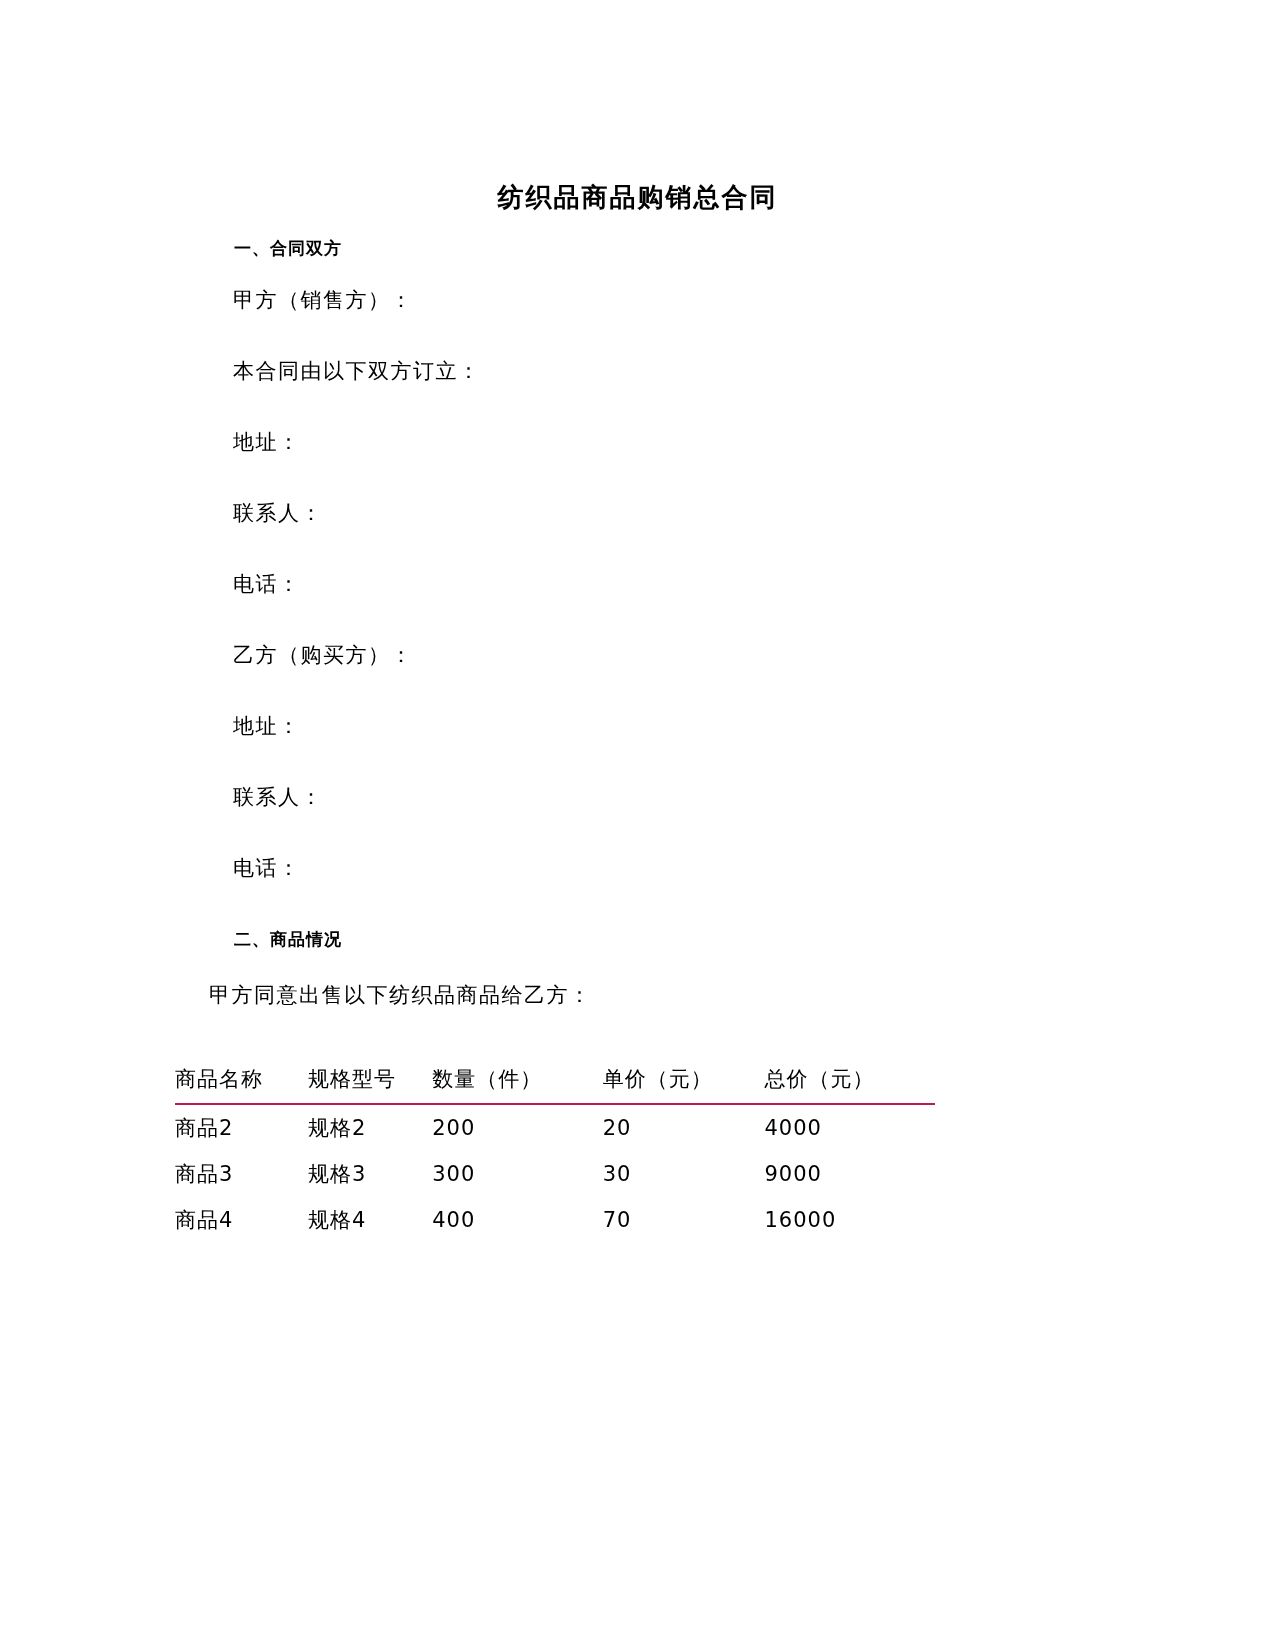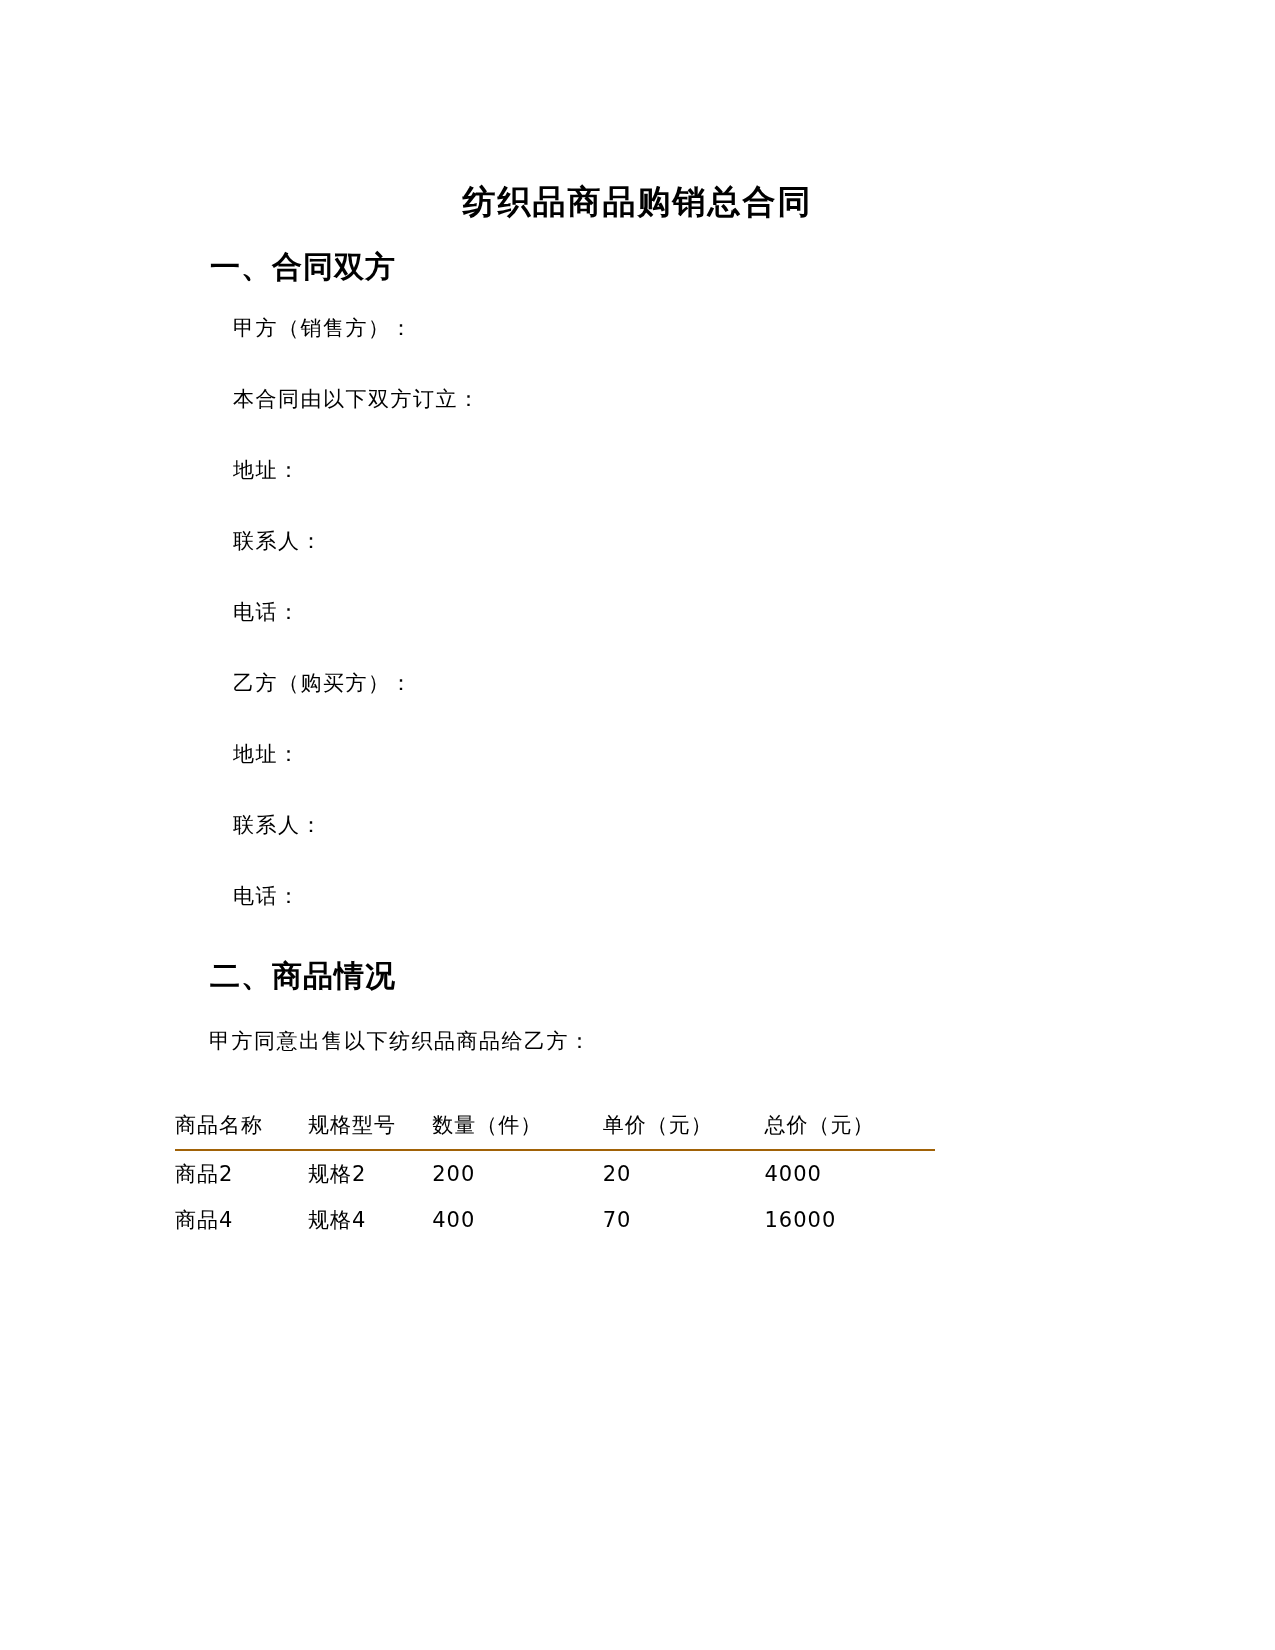--- a/index.html
+++ b/index.html
@@ -23,7 +23,7 @@
   }
   .doc-title {
     text-align: center;
-    font-size: 33px;
+    font-size: 26px;
     font-weight: bold;
     letter-spacing: 2px;
     margin: 30px 0 22px 0;

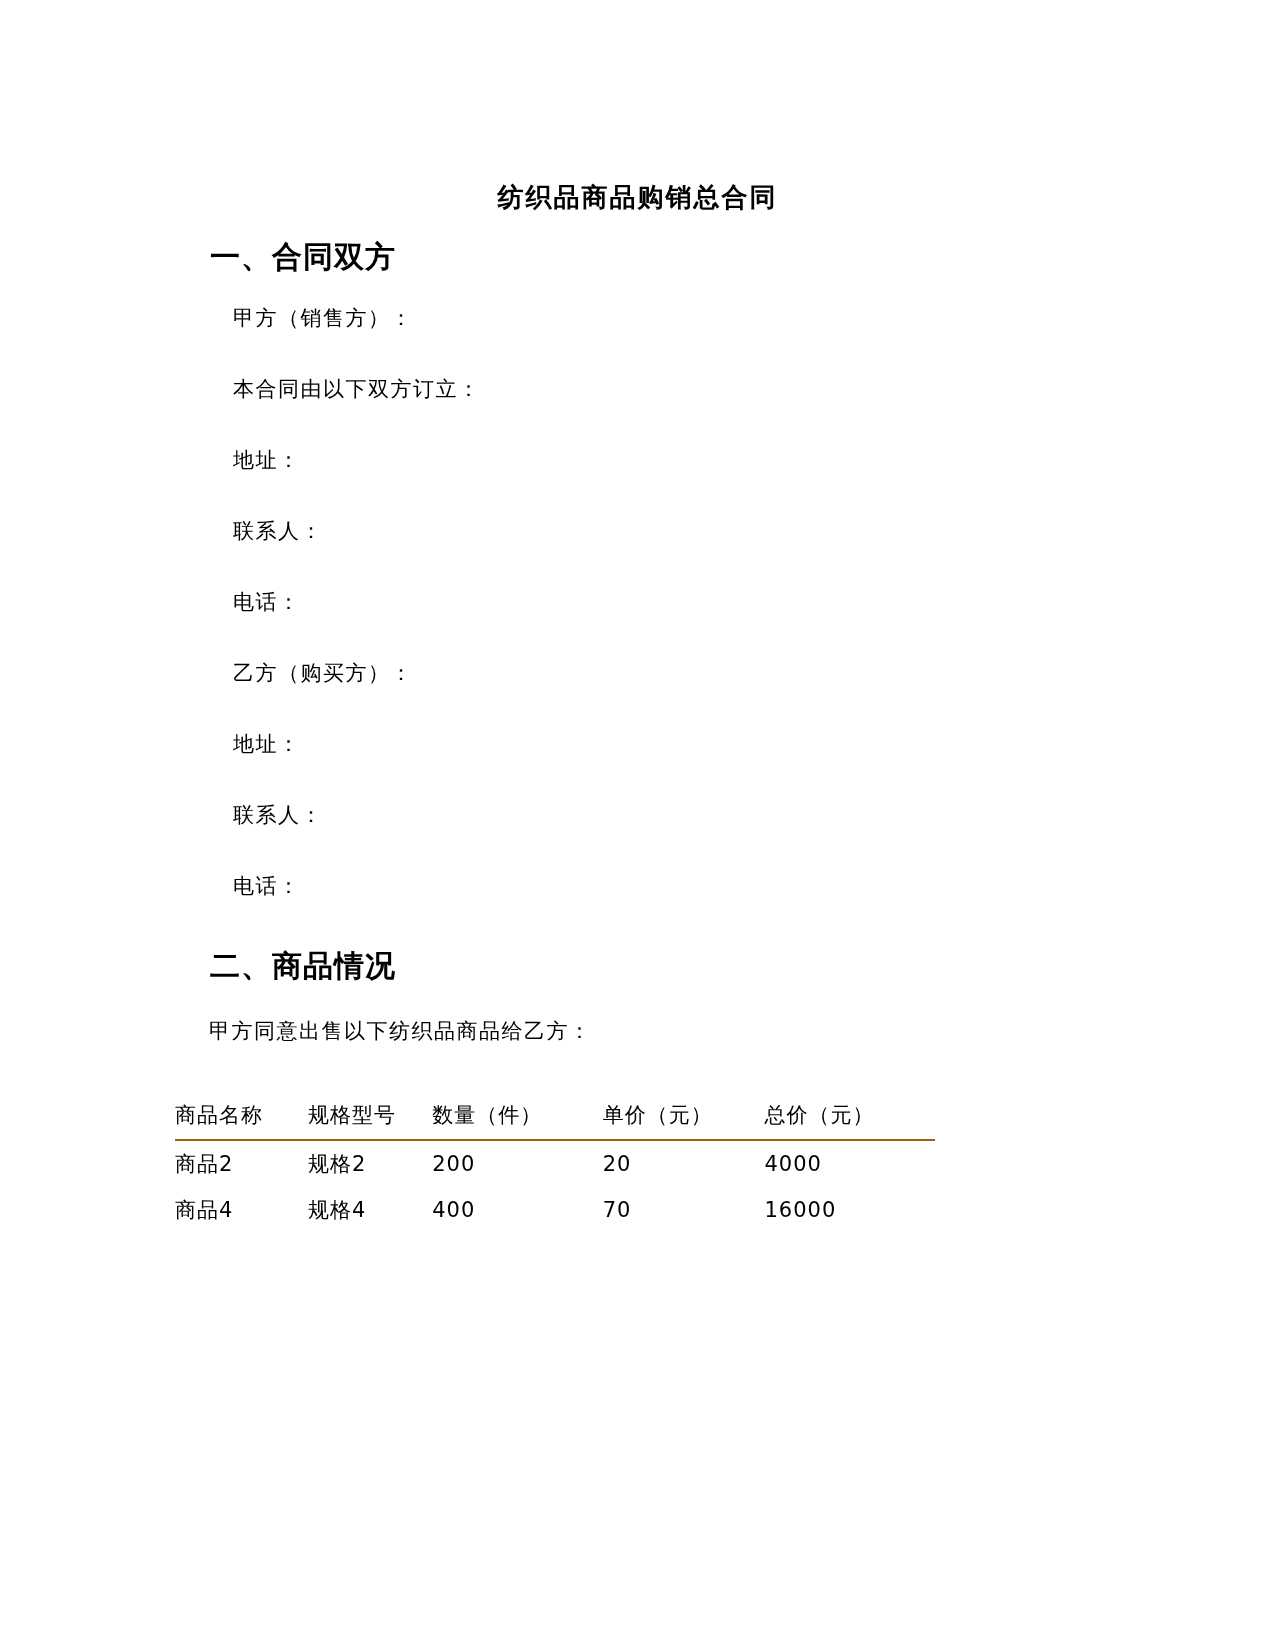--- a/index.html
+++ b/index.html
@@ -30,10 +30,10 @@
     font-family: "DejaVu Sans", "Liberation Sans", sans-serif;
   }
   .section-heading {
-    font-size: 30px;
+    font-size: 17px;
     font-weight: bold;
     letter-spacing: 1px;
-    margin: 18px 0 26px 35px;
+    margin: 18px 0 26px 59px;
     font-family: "DejaVu Sans", "Liberation Sans", sans-serif;
   }
   .section-heading.second {

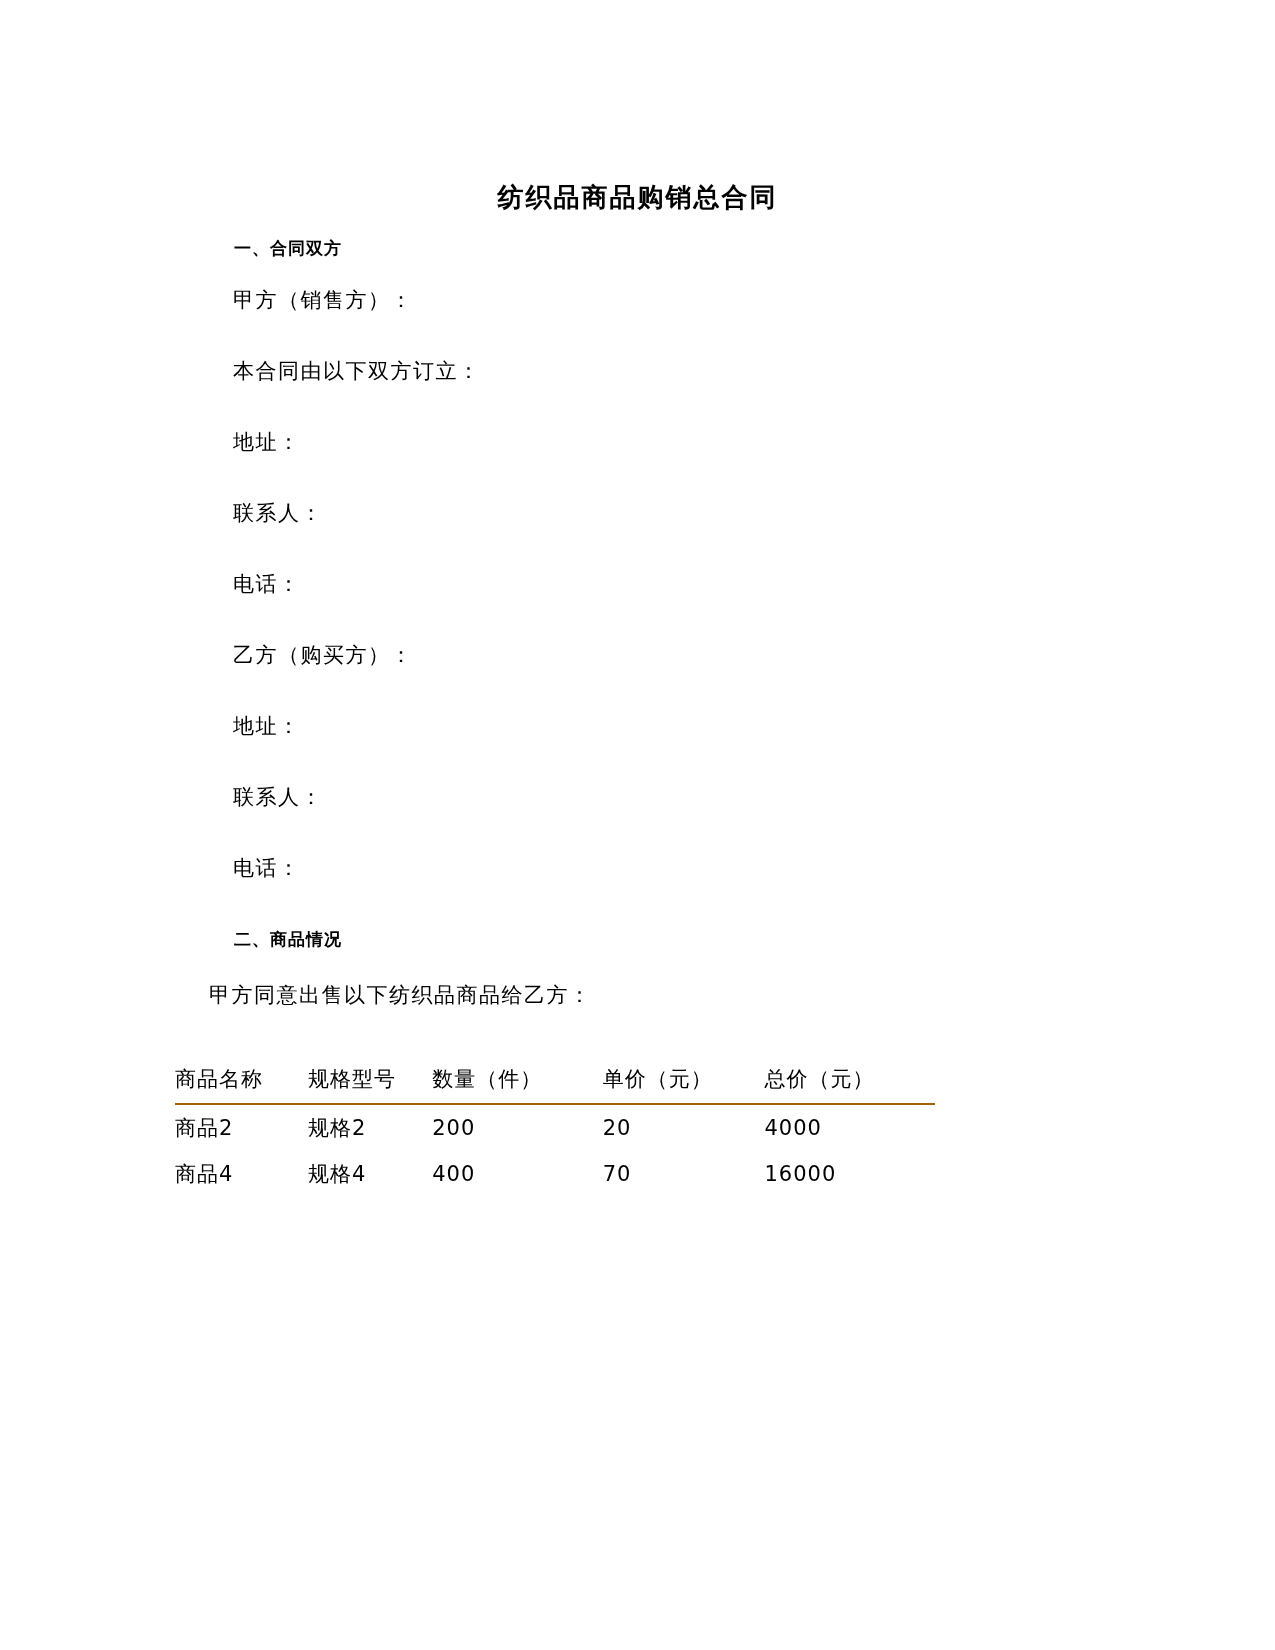--- a/index.html
+++ b/index.html
@@ -63,7 +63,7 @@
     font-weight: 400;
     letter-spacing: 1px;
     padding: 4px 0 10px 0;
-    border-bottom: 2px solid #a16207;
+    border-bottom: 2px solid #be185d;
     white-space: nowrap;
   }
   table.goods tbody td {

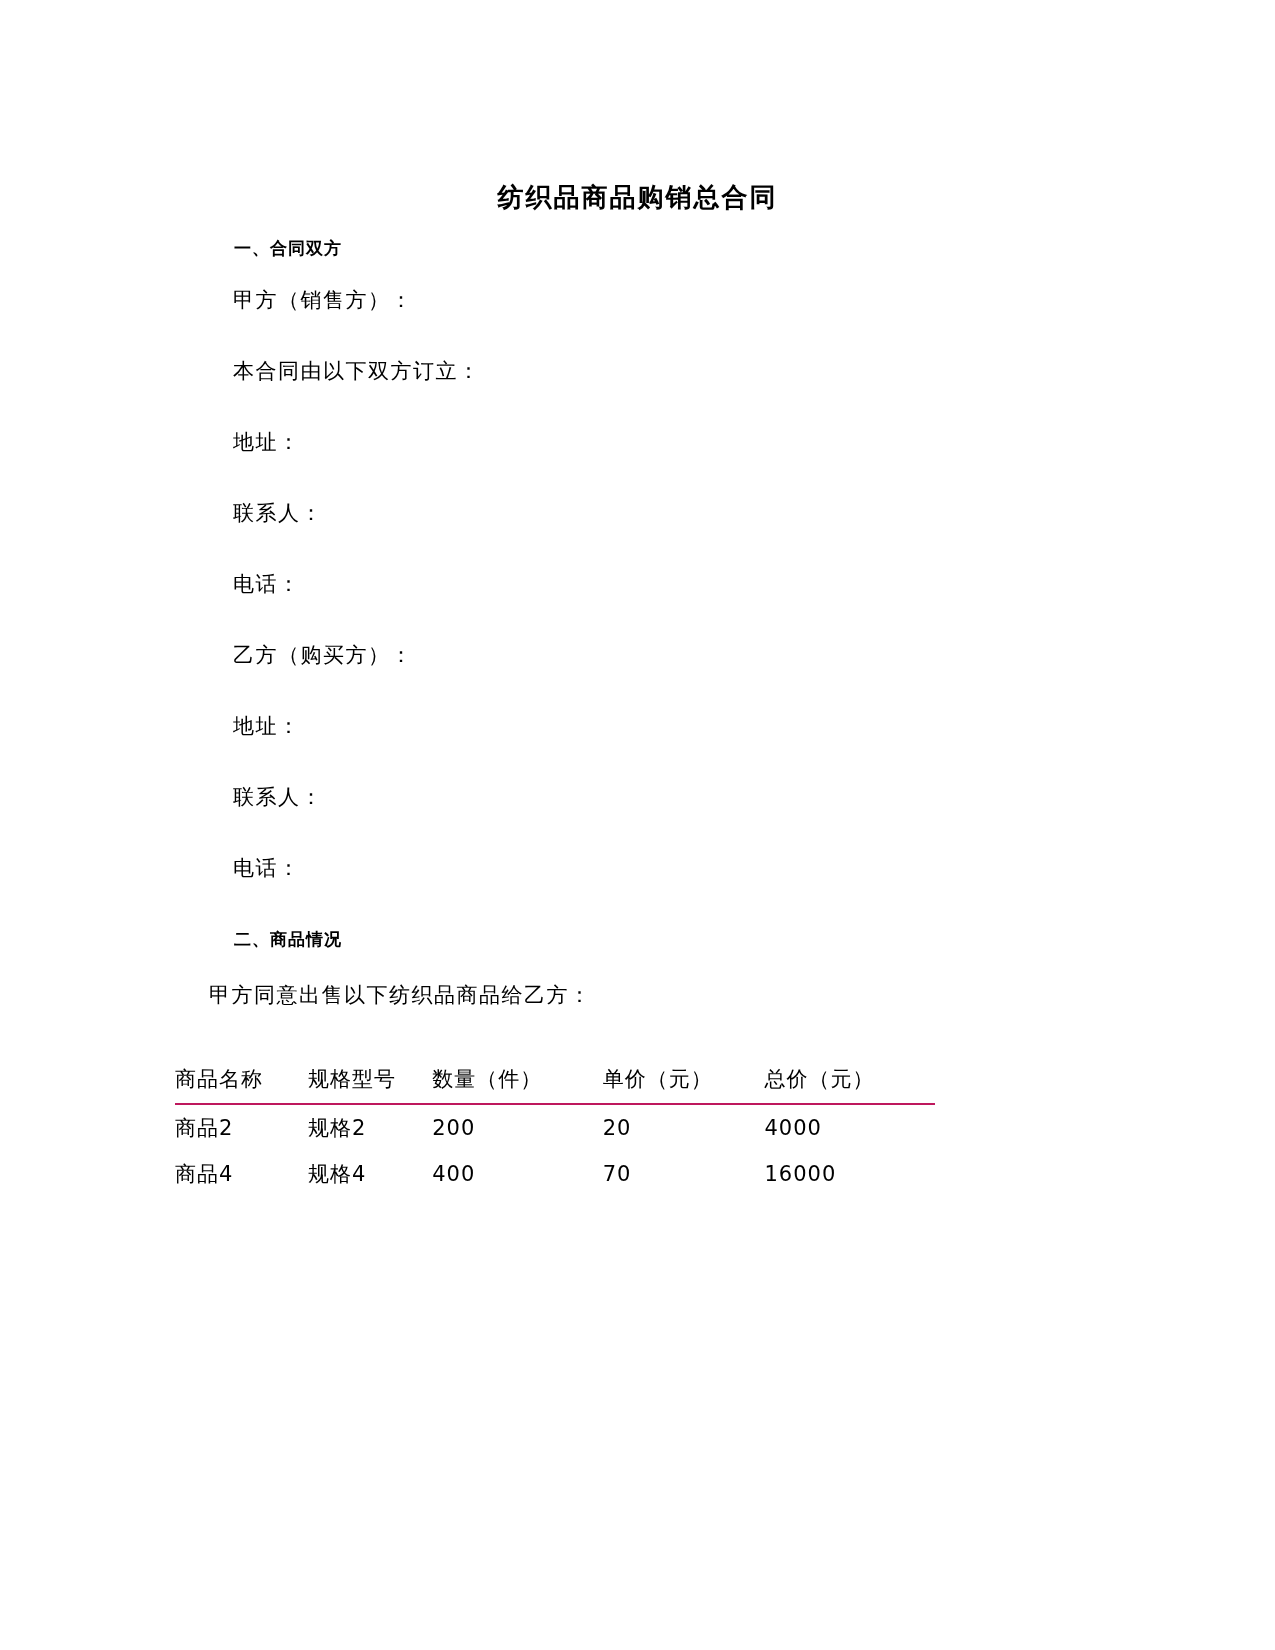--- a/index.html
+++ b/index.html
@@ -120,6 +120,13 @@
         <td class="c4">4000</td>
       </tr>
       <tr>
+        <td class="c0">商品3</td>
+        <td class="c1">规格3</td>
+        <td class="c2">300</td>
+        <td class="c3">30</td>
+        <td class="c4">9000</td>
+      </tr>
+      <tr>
         <td class="c0">商品4</td>
         <td class="c1">规格4</td>
         <td class="c2">400</td>

